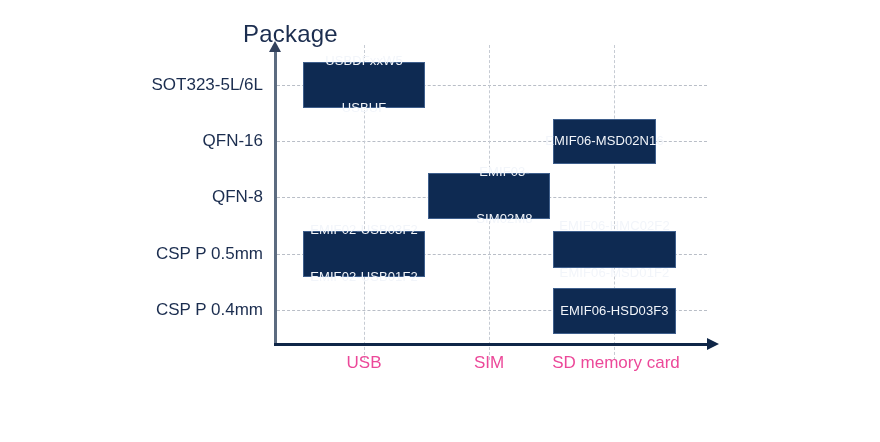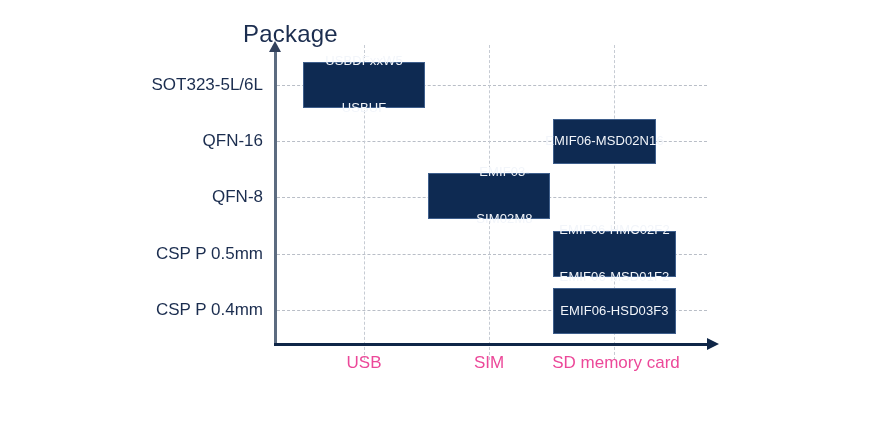--- a/index.html
+++ b/index.html
@@ -183,6 +183,10 @@
     <span class="line">SIM02M8</span>
   </div>
 
+  <div class="databox" style="left:303px; top:231px; width:122px; height:46px;">
+    <span class="line">EMIF02-USB03F2</span>
+    <span class="line">EMIF02-USB01F2</span>
+  </div>
 
   <div class="databox" style="left:553px; top:231px; width:123px; height:46px;">
     <span class="line">EMIF06-HMC02F2</span>

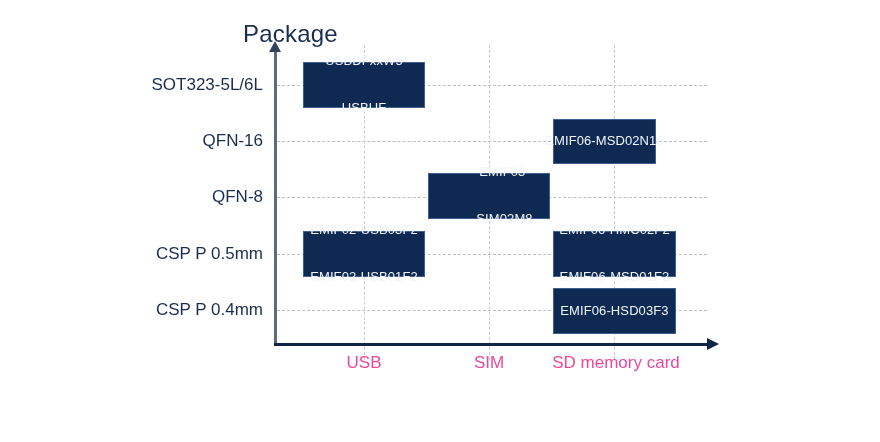--- a/index.html
+++ b/index.html
@@ -188,7 +188,7 @@
     <span class="line">EMIF02-USB01F2</span>
   </div>
 
-  <div class="databox" style="left:553px; top:231px; width:123px; height:46px;">
+  <div class="databox" style="left:553px; top:231px; width:123px; height:37px;">
     <span class="line">EMIF06-HMC02F2</span>
     <span class="line">EMIF06-MSD01F2</span>
   </div>

